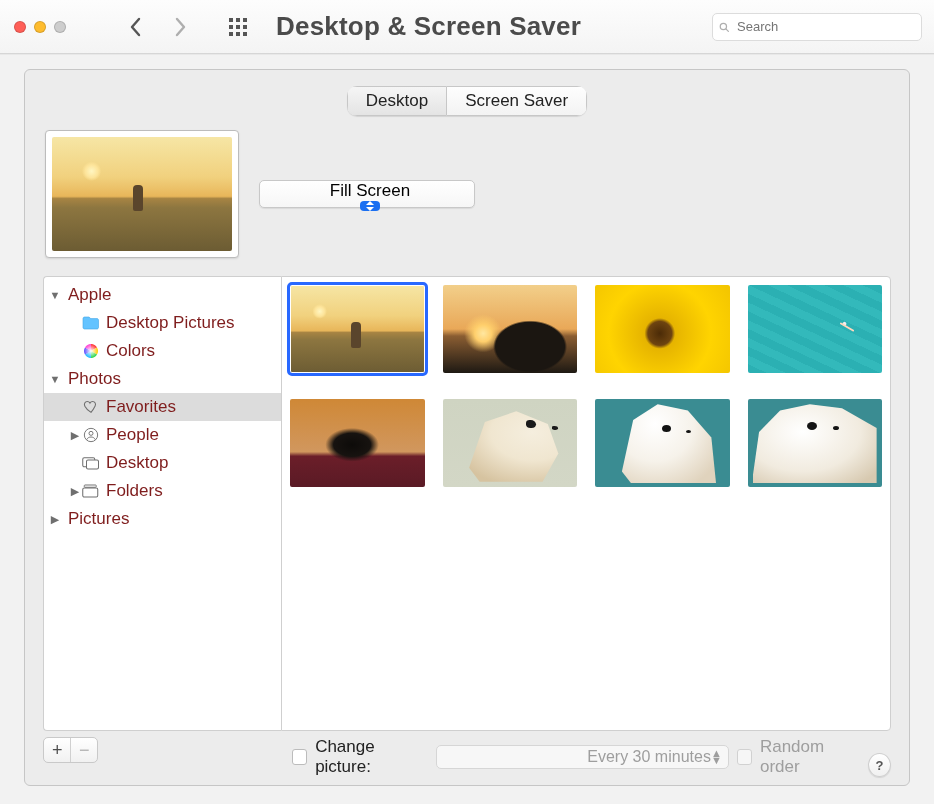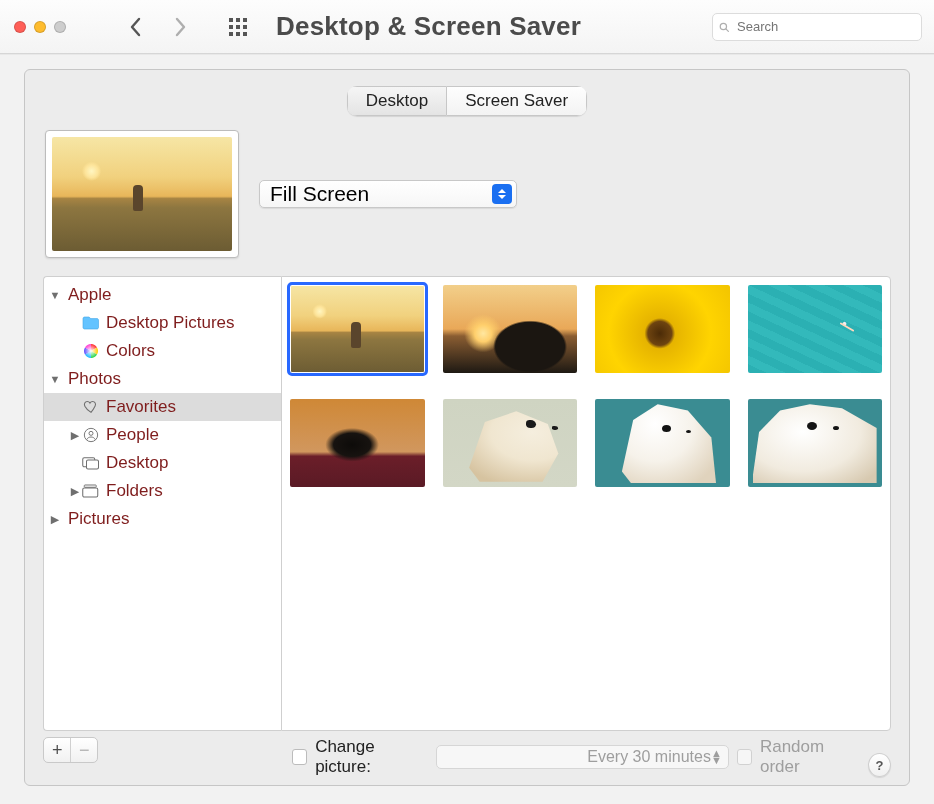--- a/index.html
+++ b/index.html
@@ -128,14 +128,15 @@
     display: flex;
     align-items: center;
     justify-content: space-between;
-    width: 258px;
+    width: 216px;
     height: 28px;
     background: linear-gradient(#ffffff, #f6f6f6);
     border: 1px solid #c8c8c8;
     border-radius: 5px;
     padding: 0 4px 0 10px;
-    font-size: 21px;
+    font-size: 17px;
     box-shadow: 0 1px 1px rgba(0,0,0,0.08);
+    flex-direction: column;
   }
   .popup .cap {
     width: 20px; height: 20px;

